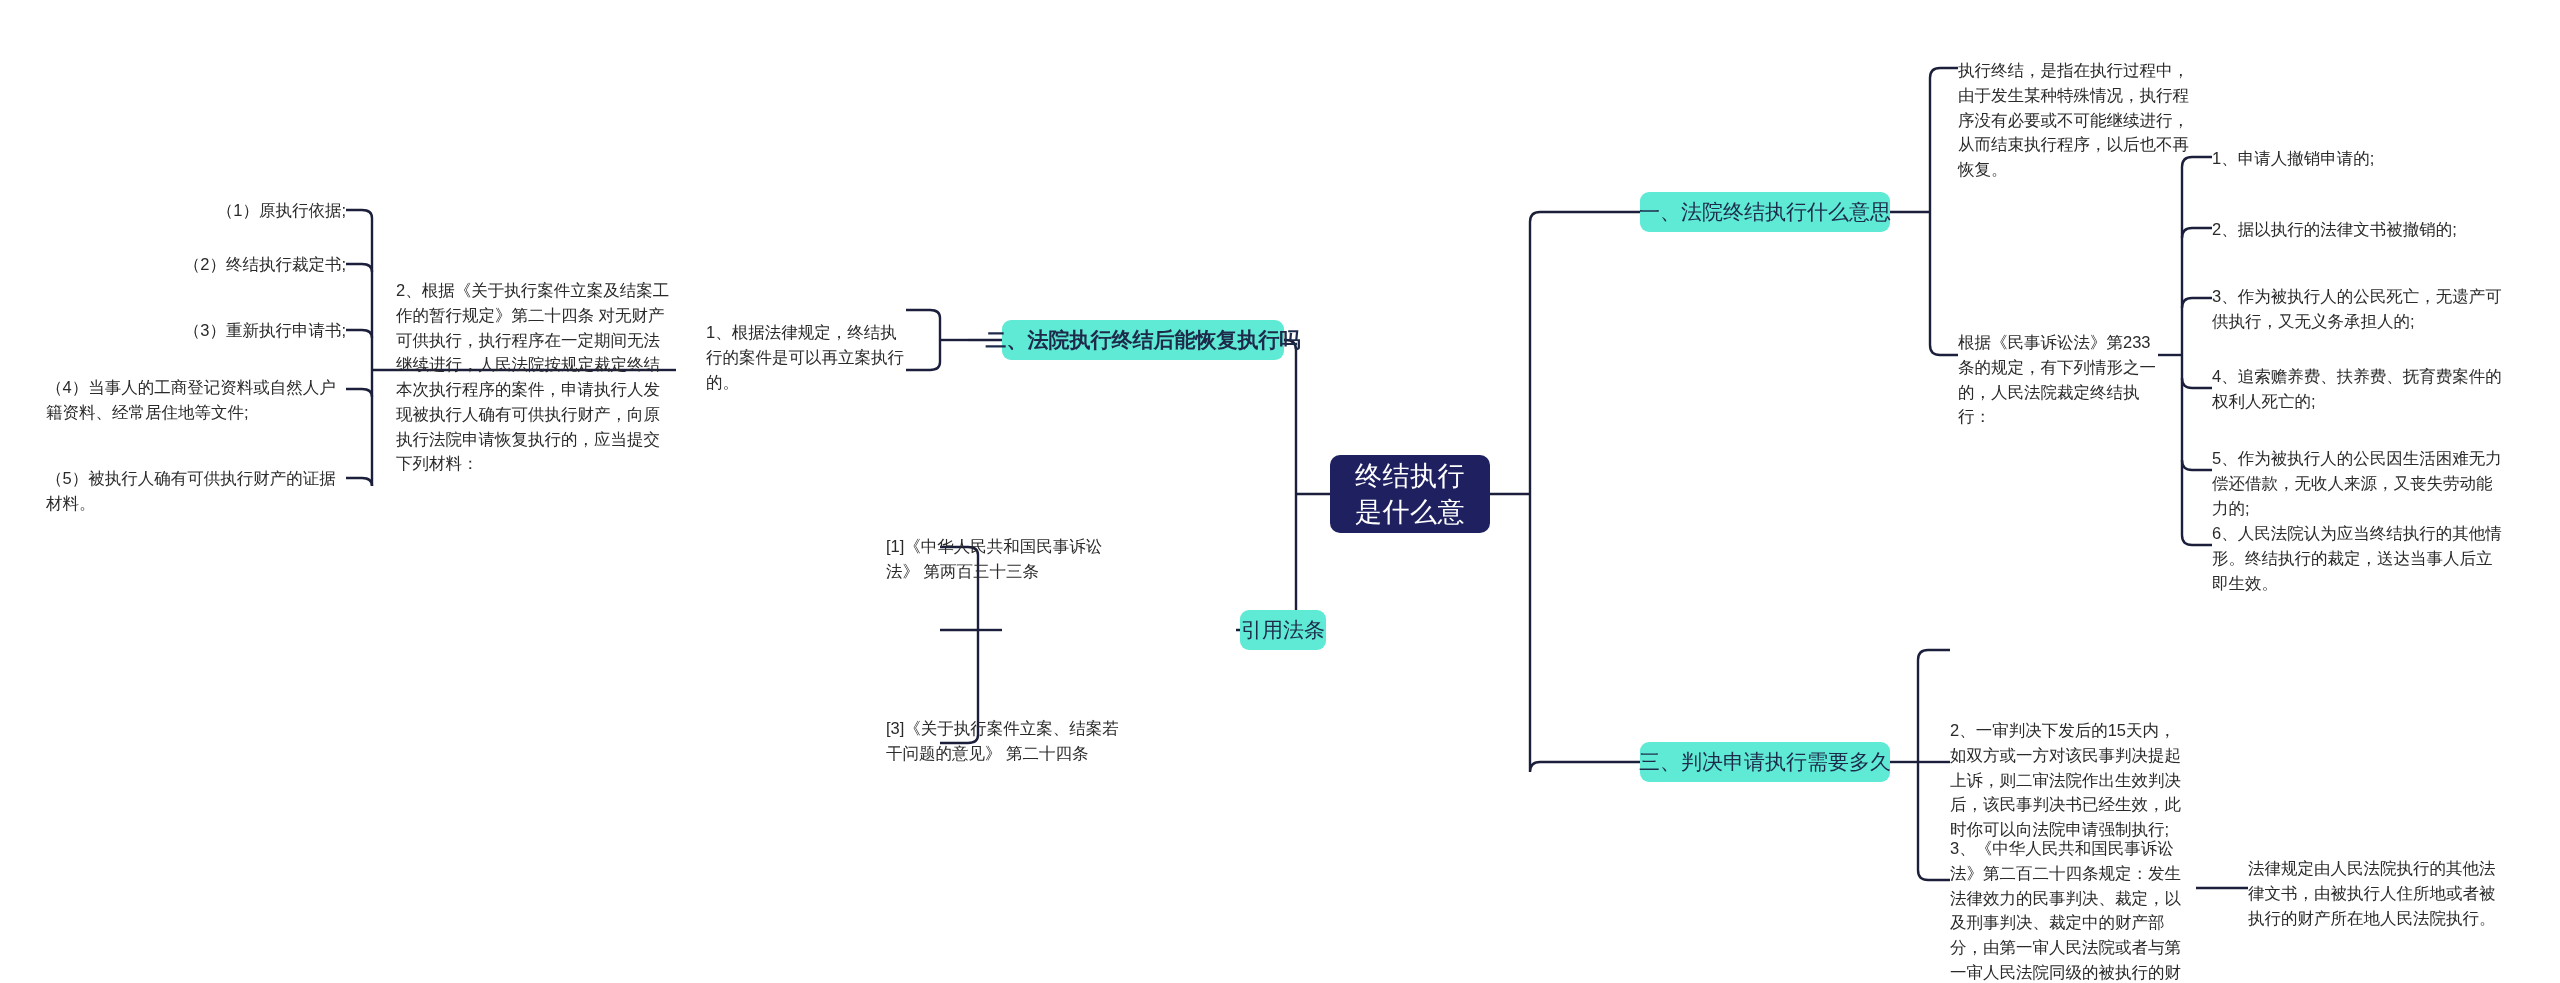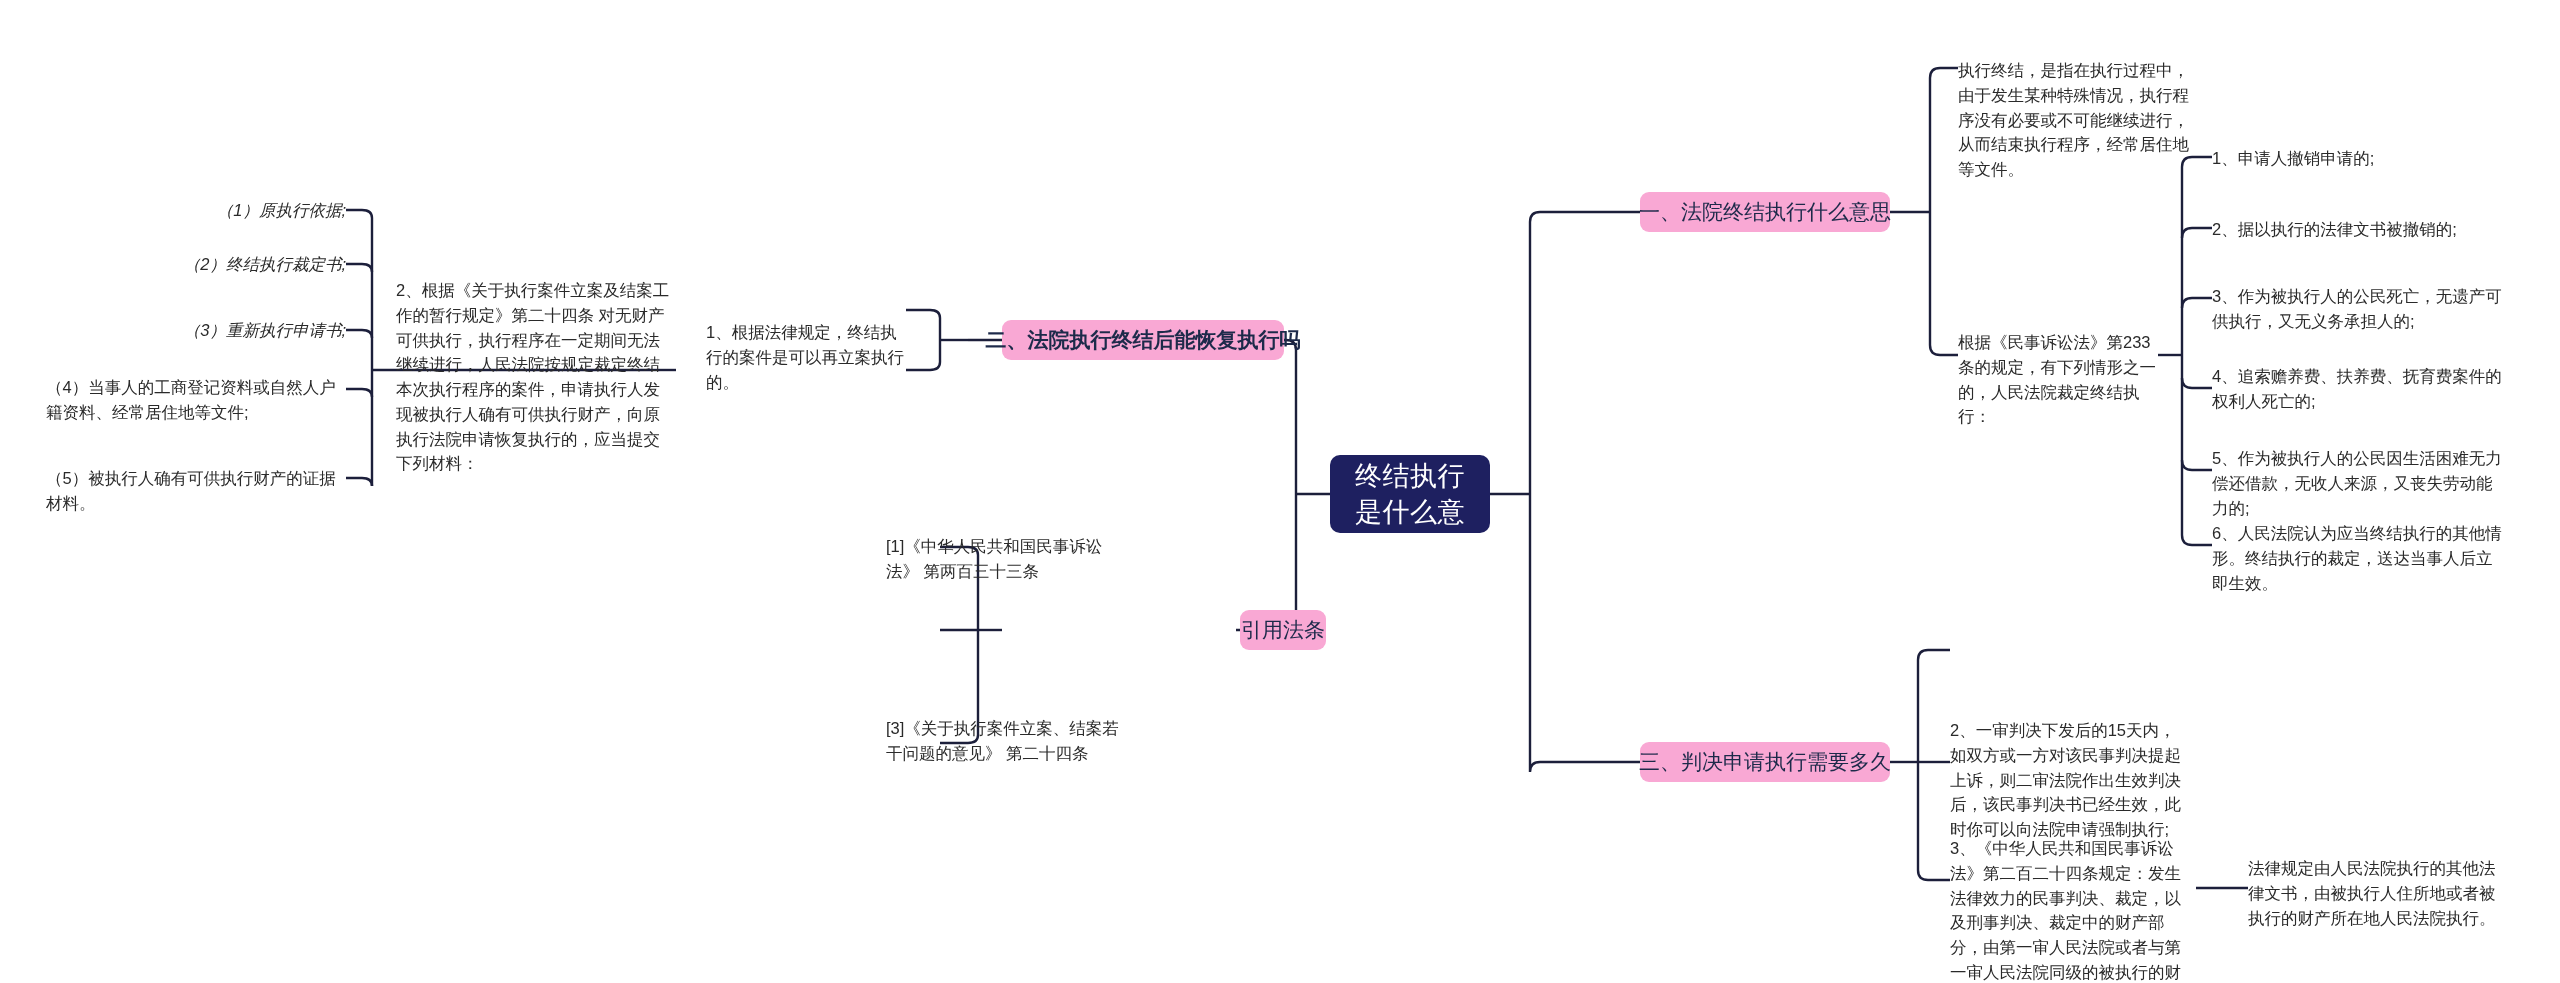--- a/index.html
+++ b/index.html
@@ -111,7 +111,7 @@
   </div>
 
   <div class="node leaf" style="left:1958px;top:58px;width:246px;">
-    <span>执行终结，是指在执行过程中，由于发生某种特殊情况，执行程序没有必要或不可能继续进行，从而结束执行程序，经常居住地等文件。</span>
+    <span>执行终结，是指在执行过程中，由于发生某种特殊情况，执行程序没有必要或不可能继续进行，从而结束执行程序，以后也不再恢复。</span>
   </div>
 
   <div class="node leaf" style="left:1958px;top:330px;width:200px;">

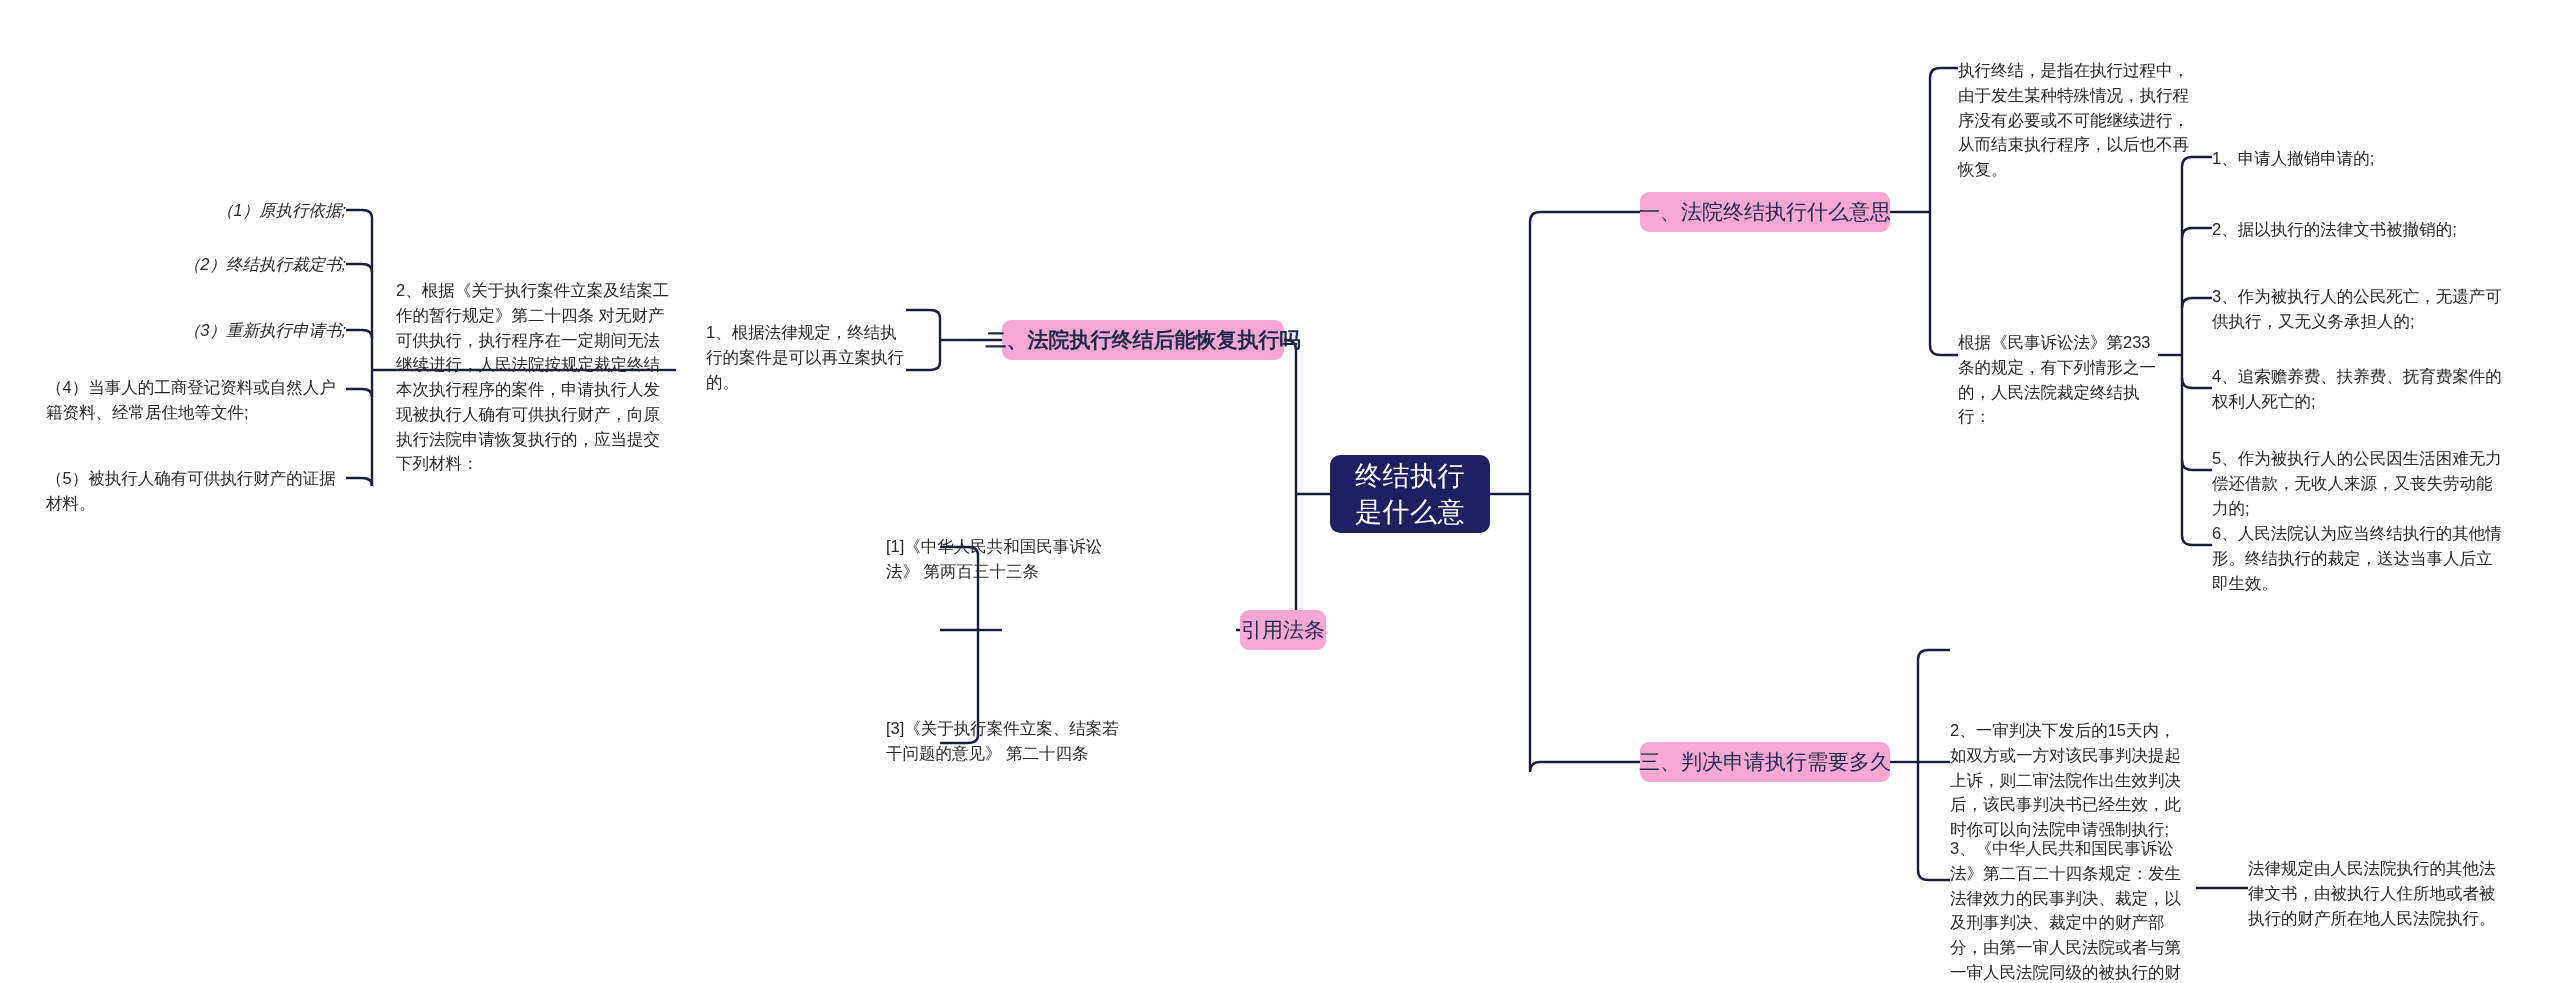--- a/index.html
+++ b/index.html
@@ -29,7 +29,7 @@
     font-size:16.5px;line-height:1.5;color:#2a2a2a;
     text-align:left;word-break:break-all;
   }
-  .leaf.right-align{text-align:right;font-style:italic;}
+  .leaf.right-align{text-align:right;}
 </style>
 </head>
 <body>

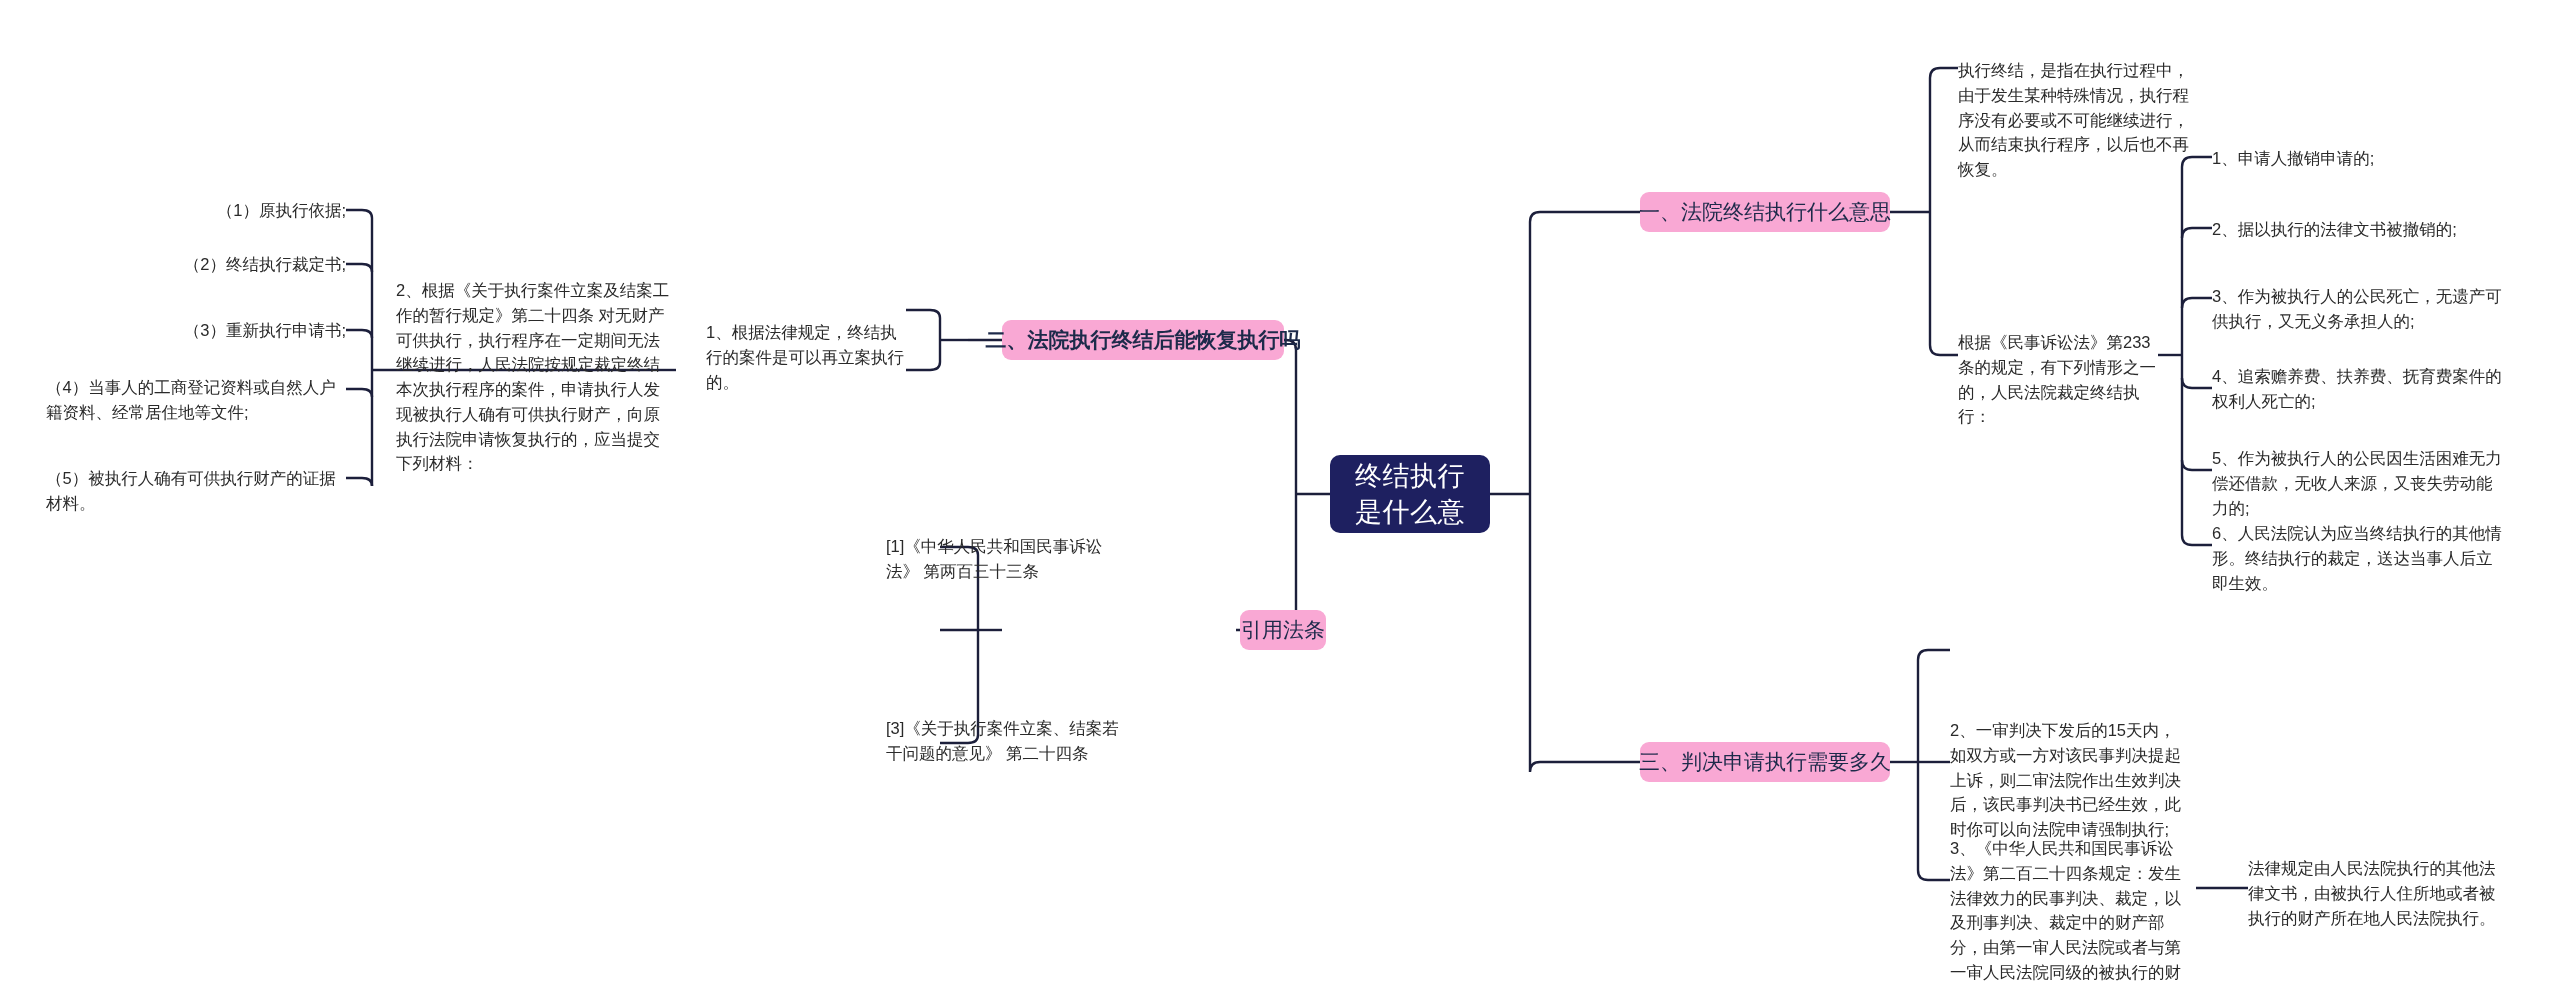--- a/index.html
+++ b/index.html
@@ -21,7 +21,7 @@
     padding:10px 14px;
   }
   .branch{
-    background:#f9a8d4;color:#1d2a4a;border-radius:9px;
+    background:#5eead4;color:#1d2a4a;border-radius:9px;
     display:flex;align-items:center;justify-content:center;text-align:center;
     font-size:21px;line-height:1.3;padding:7px 14px;white-space:nowrap;
   }

